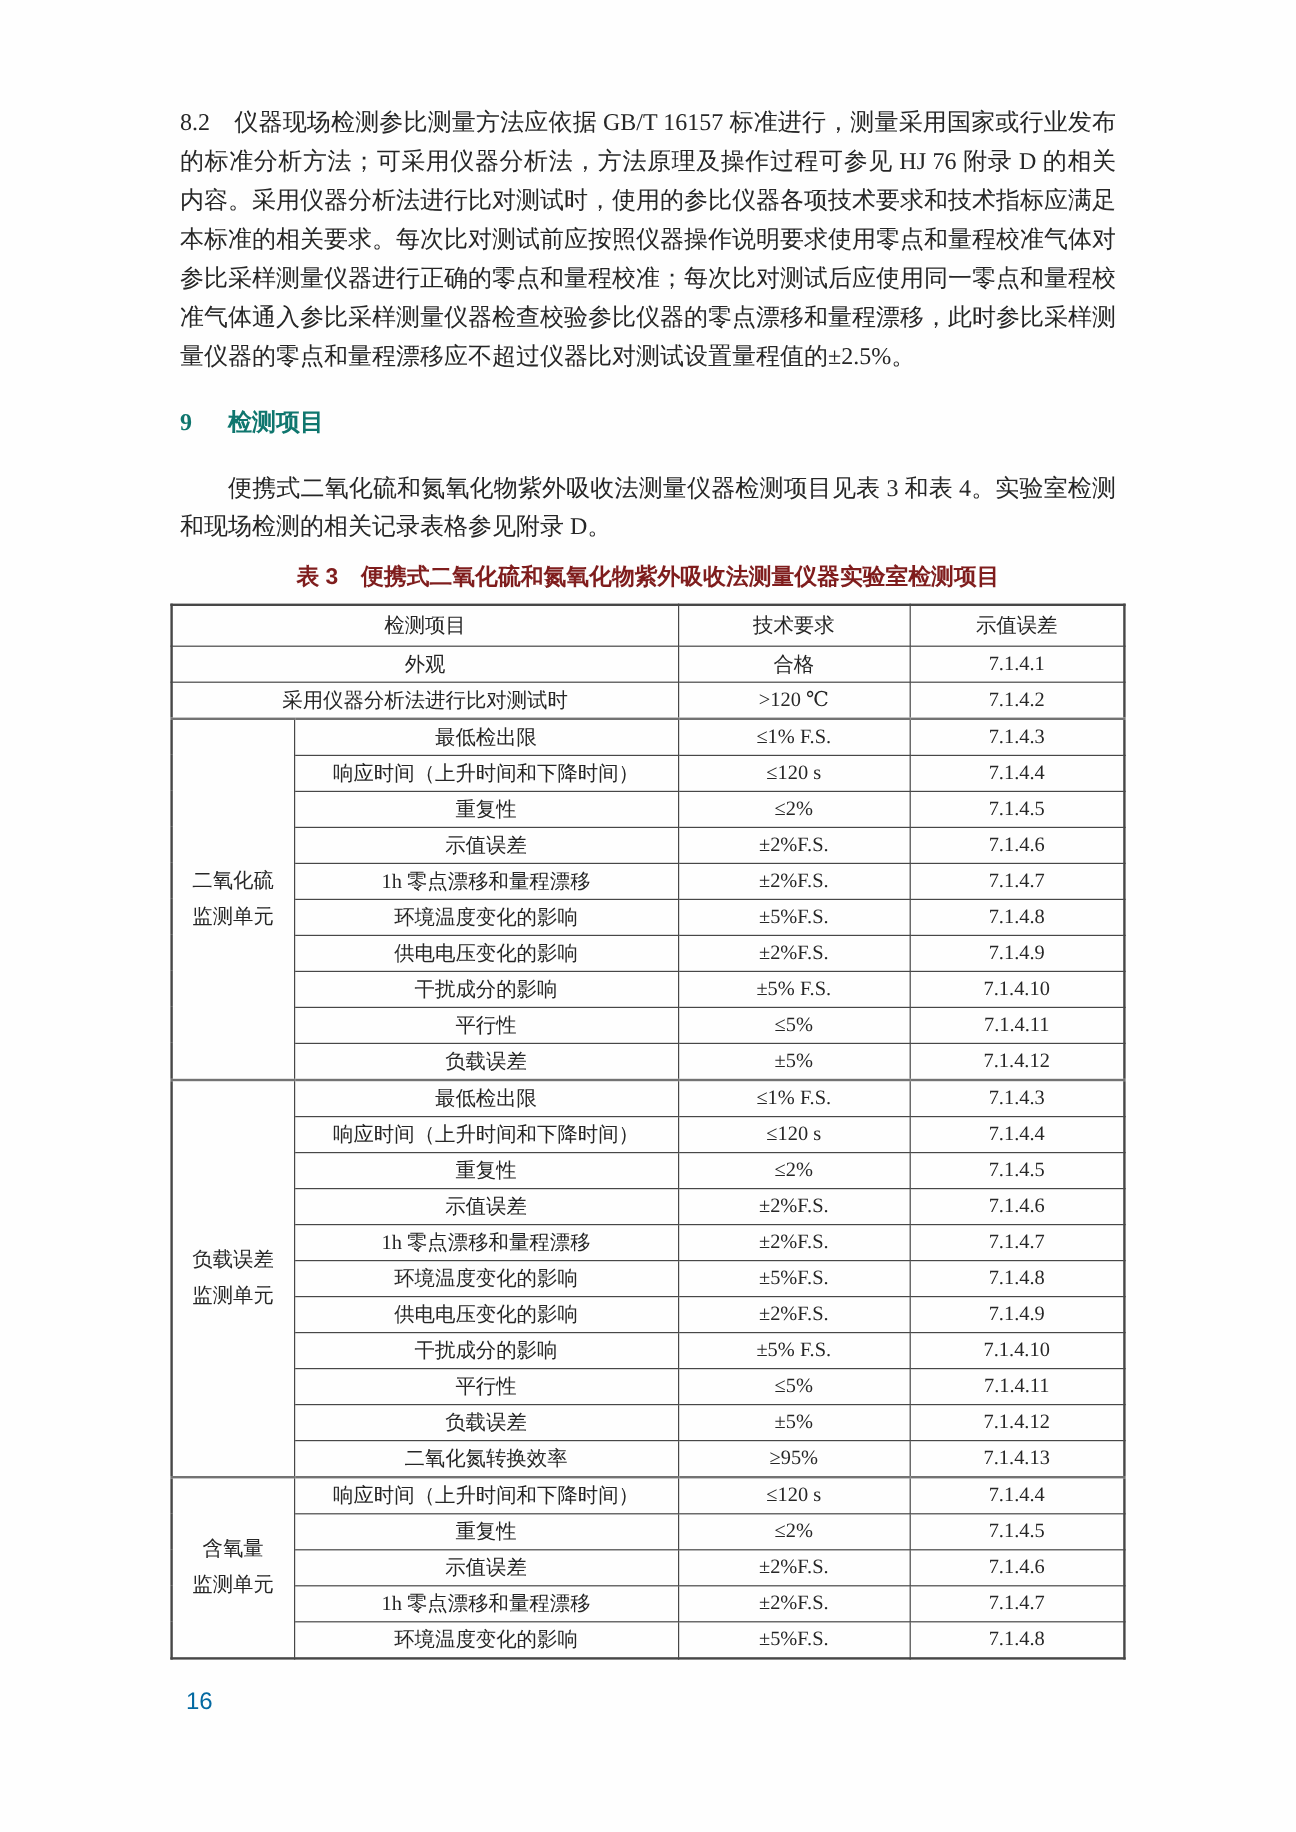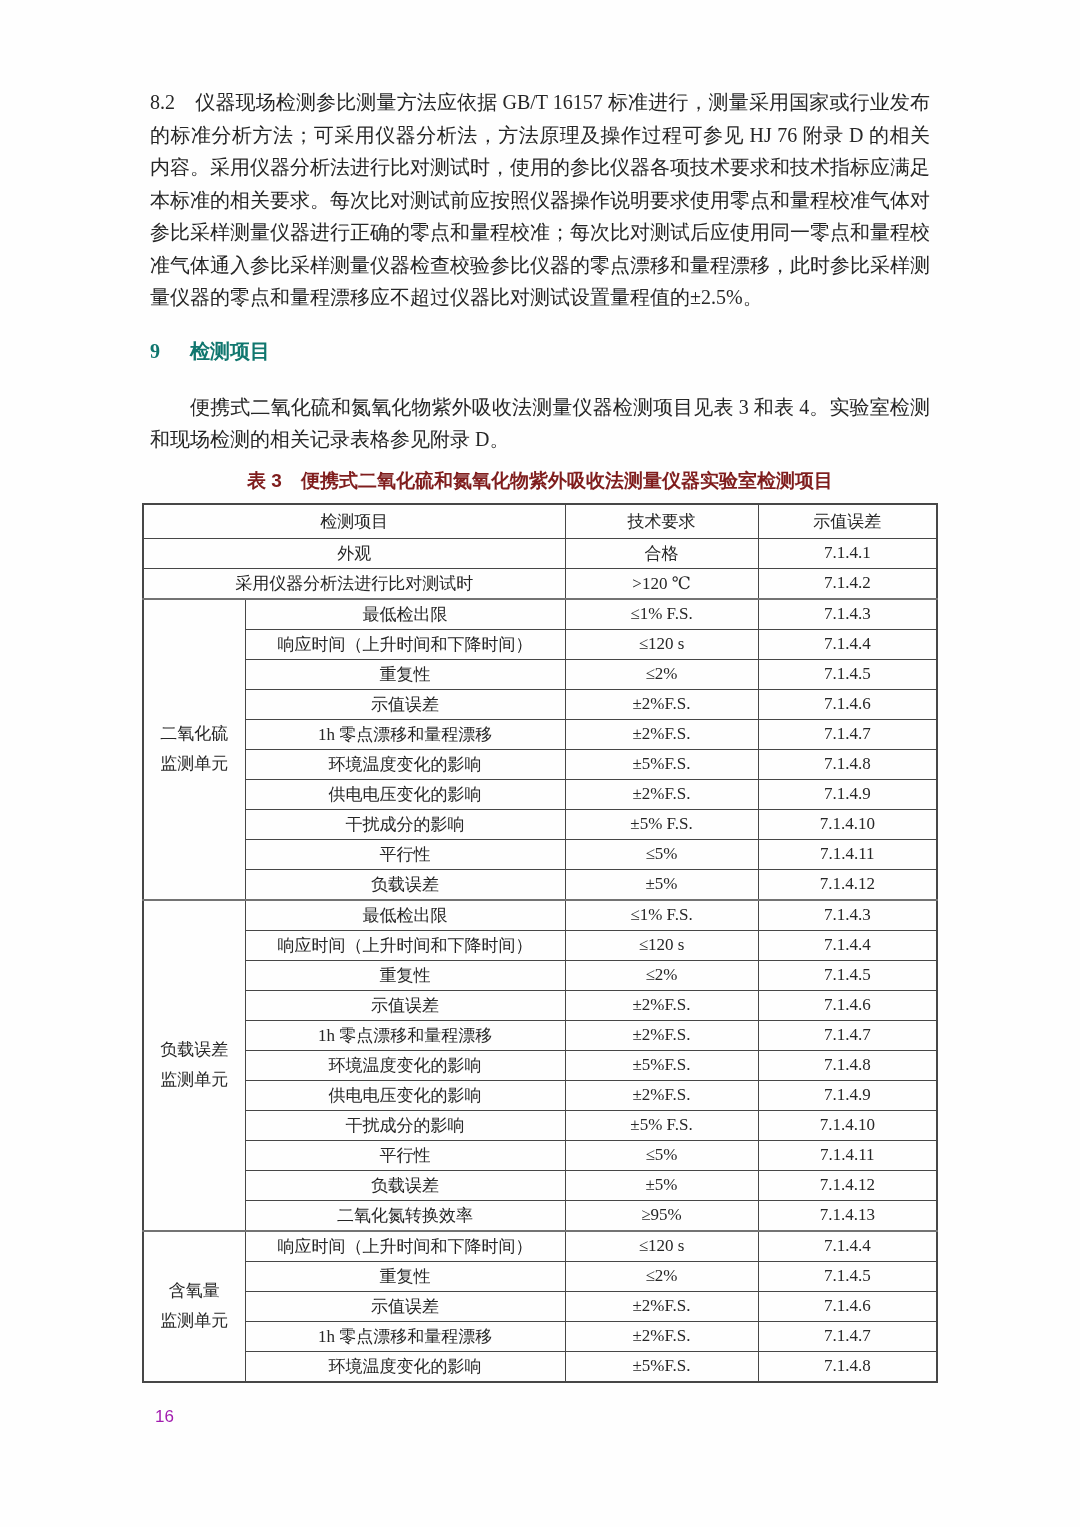--- a/index.html
+++ b/index.html
@@ -70,8 +70,8 @@
   }
   .page-number {
     font-family: "Liberation Sans", "DejaVu Sans", sans-serif;
-    font-size: 17px;
-    color: #a21caf;
+    font-size: 20px;
+    color: #0369a1;
     margin: 24px 0 0 155px;
   }
 </style>

